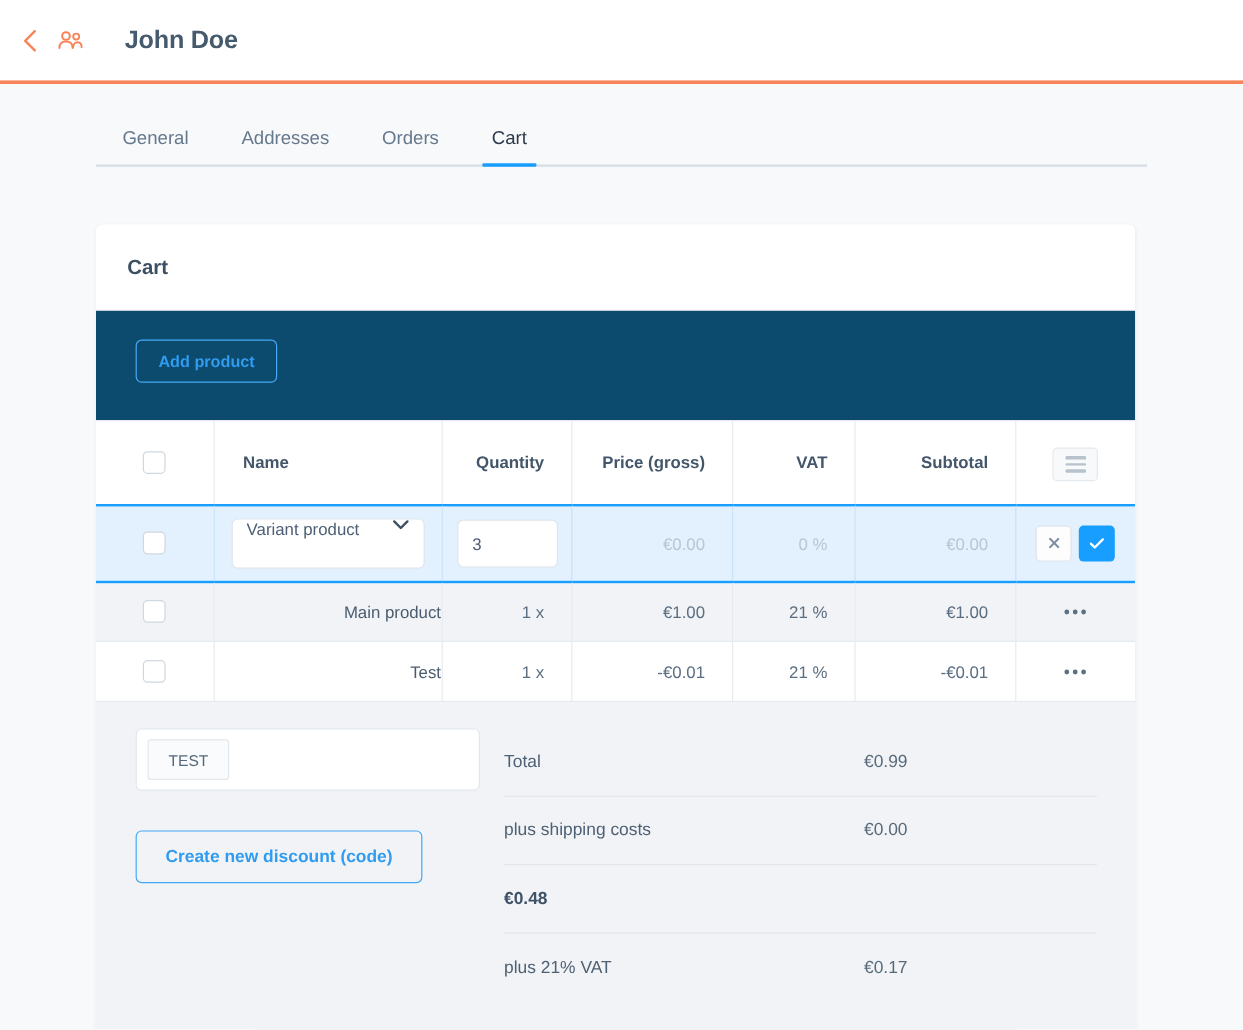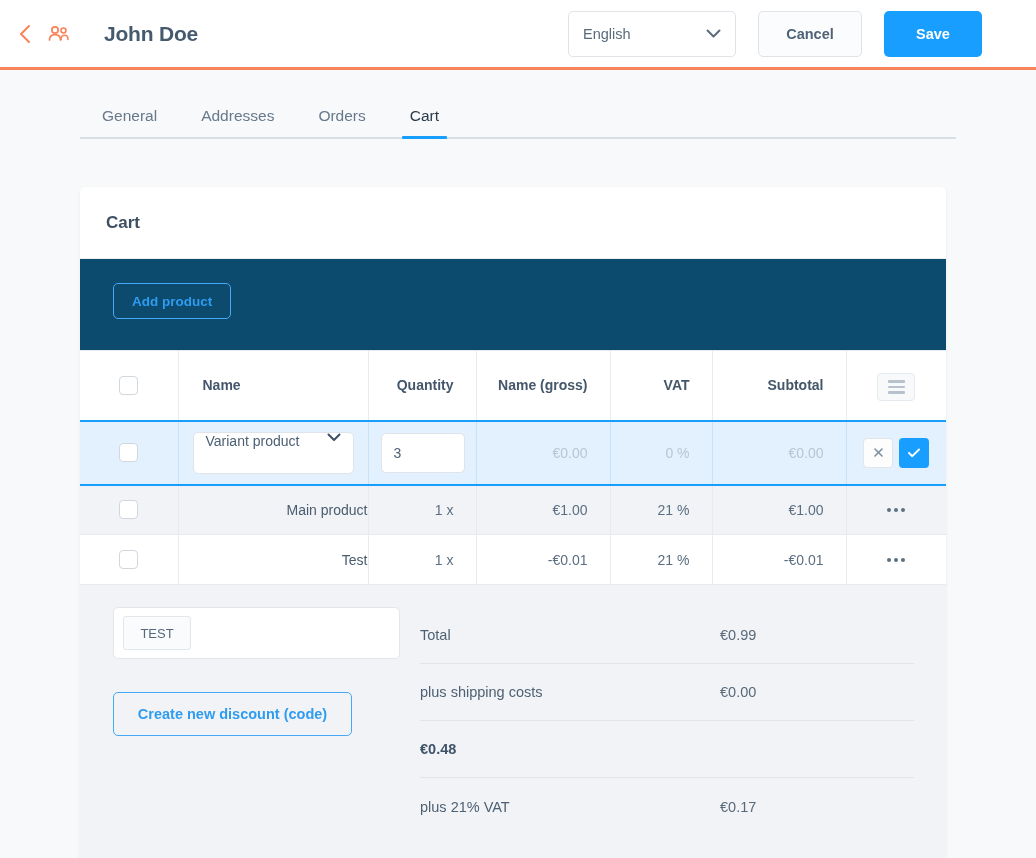--- a/index.html
+++ b/index.html
@@ -18,7 +18,7 @@
     background: #ffffff;
     display: flex;
     align-items: center;
-    padding: 0 54px 0 0;
+    padding: 0 30px 0 0;
     border-bottom: 3px solid #f8845a;
   }
   .back-chevron {

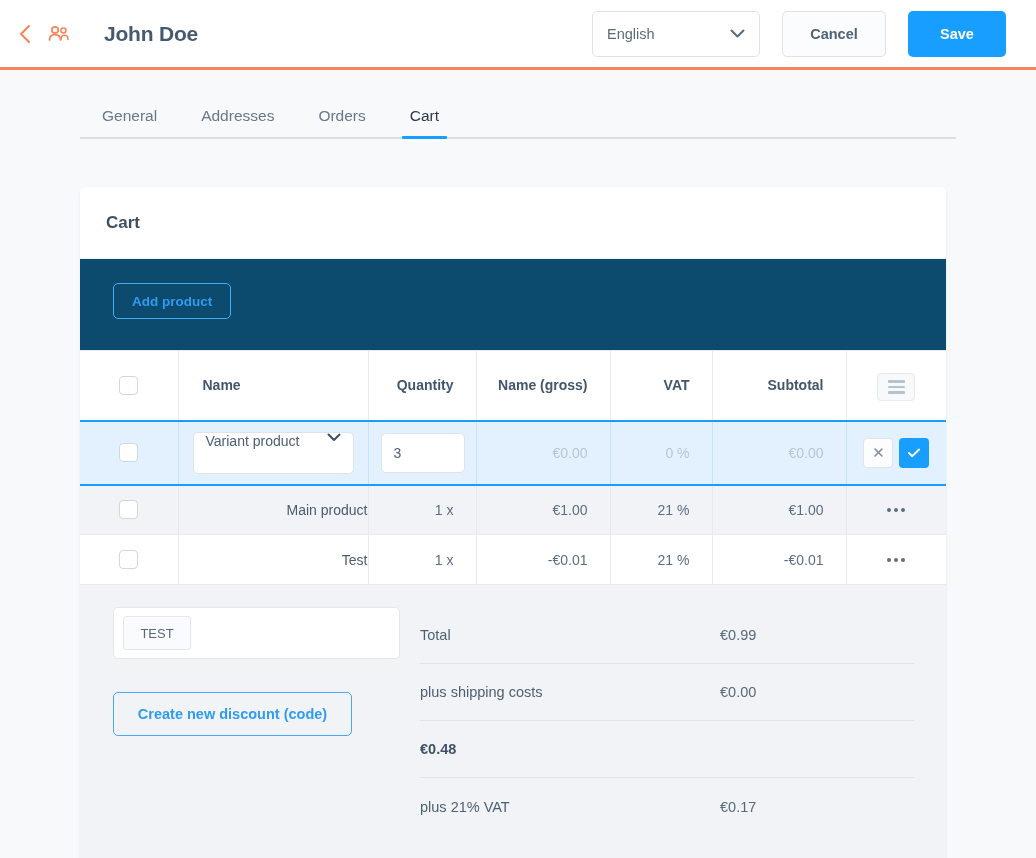--- a/index.html
+++ b/index.html
@@ -344,18 +344,6 @@
   </div>
   <div class="page-title">John Doe</div>
 
-  <div class="header-actions">
-    <div class="lang-select">
-      <span>English</span>
-      <span class="chev">
-        <svg width="15" height="9" viewBox="0 0 15 9">
-          <polyline points="1.5,1.5 7.5,7.5 13.5,1.5" fill="none" stroke="#5a6b7d" stroke-width="2" stroke-linecap="round" stroke-linejoin="round"></polyline>
-        </svg>
-      </span>
-    </div>
-    <div class="btn btn-cancel">Cancel</div>
-    <div class="btn btn-save">Save</div>
-  </div>
 </div>
 
 <div class="tabs-wrap">

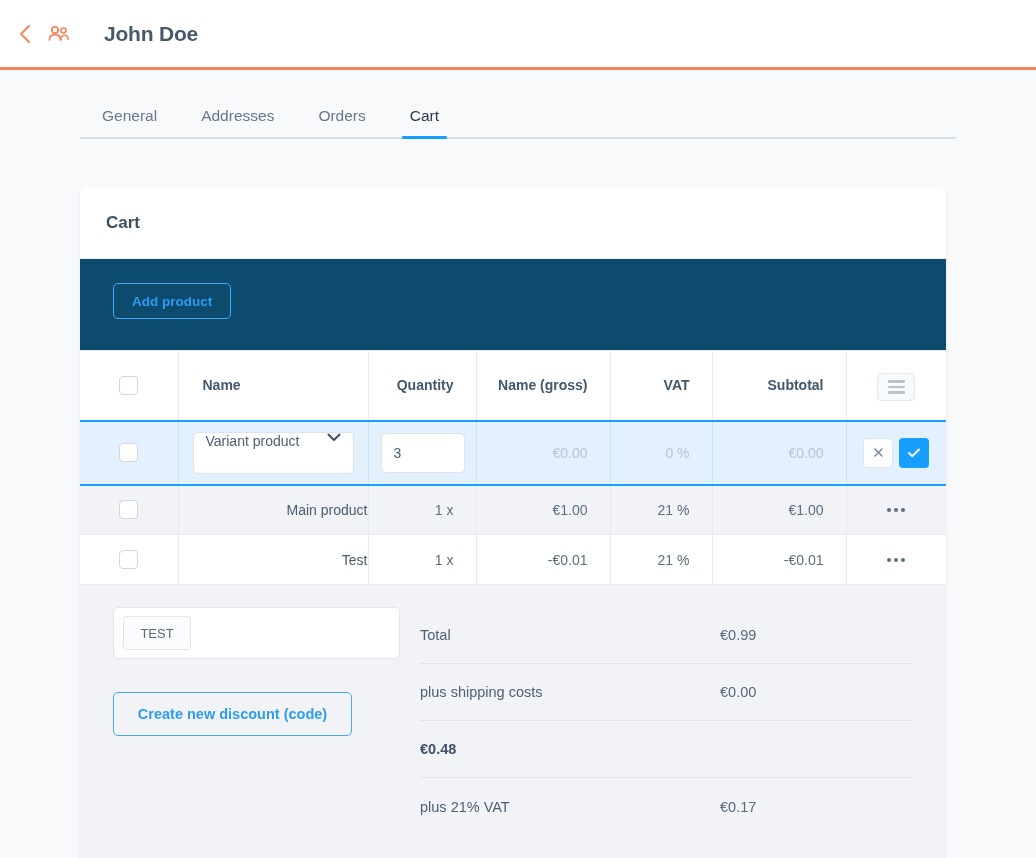--- a/index.html
+++ b/index.html
@@ -382,7 +382,7 @@
         </th>
         <th class="th-inner-left">Name</th>
         <th class="th-inner-right">Quantity</th>
-        <th class="th-inner-right">Name (gross)</th>
+        <th class="th-inner-right">Price (gross)</th>
         <th class="th-inner-right">VAT</th>
         <th class="th-inner-right">Subtotal</th>
         <th class="cell-center">

